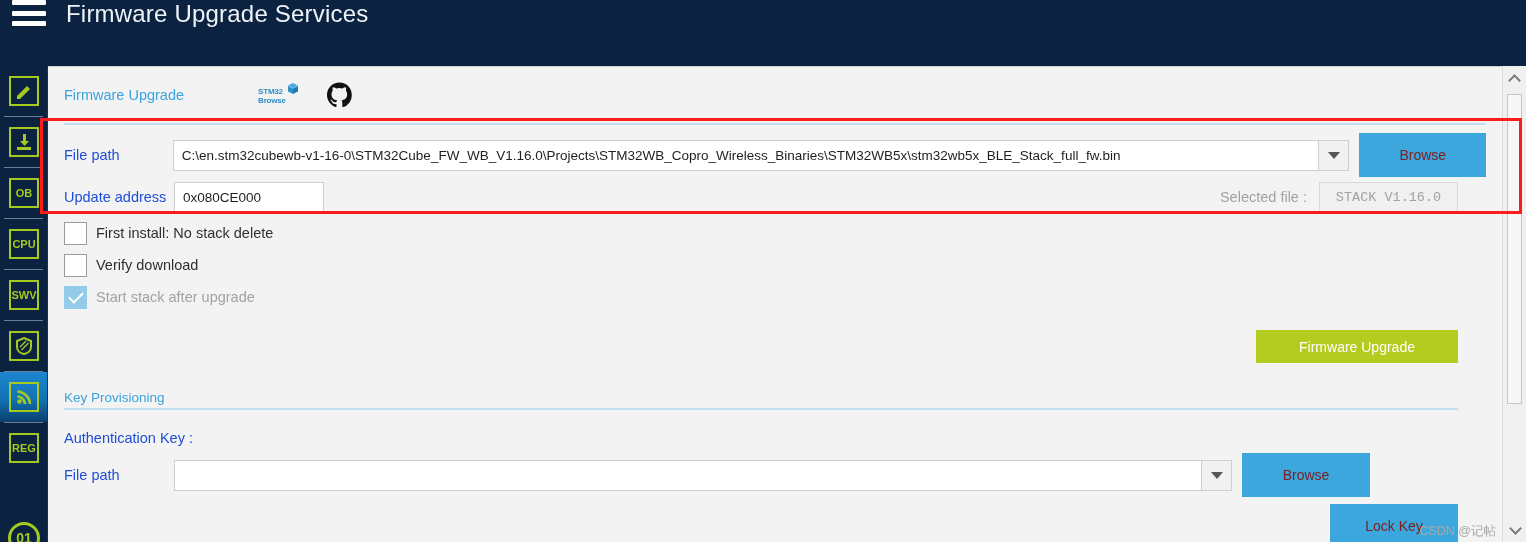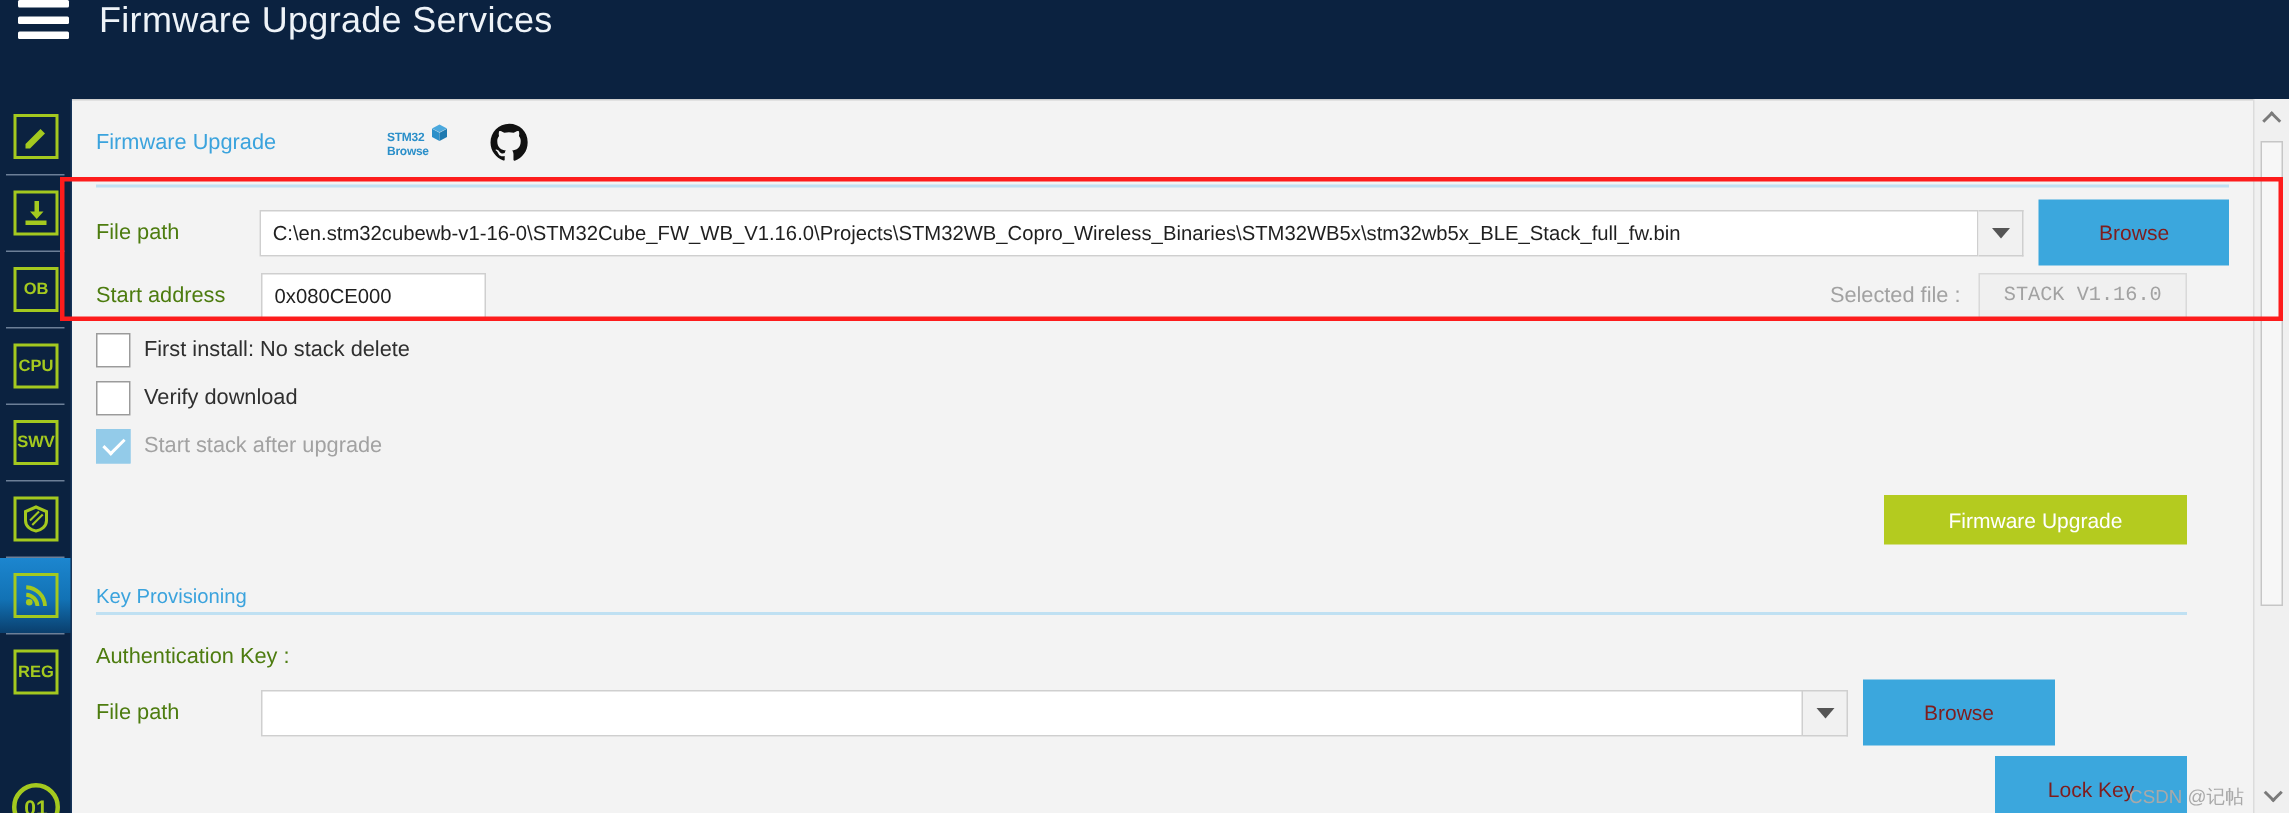--- a/index.html
+++ b/index.html
@@ -97,7 +97,7 @@
   .form-area { padding: 10px 16px 0 16px; position: relative; }
   .row { display: flex; align-items: center; height: 40px; }
   .lbl {
-    color: #4d7c0f; font-size: 14.5px; white-space: nowrap;
+    color: #1d4ed8; font-size: 14.5px; white-space: nowrap;
   }
   .lbl.w110 { width: 110px; }
   .inp {

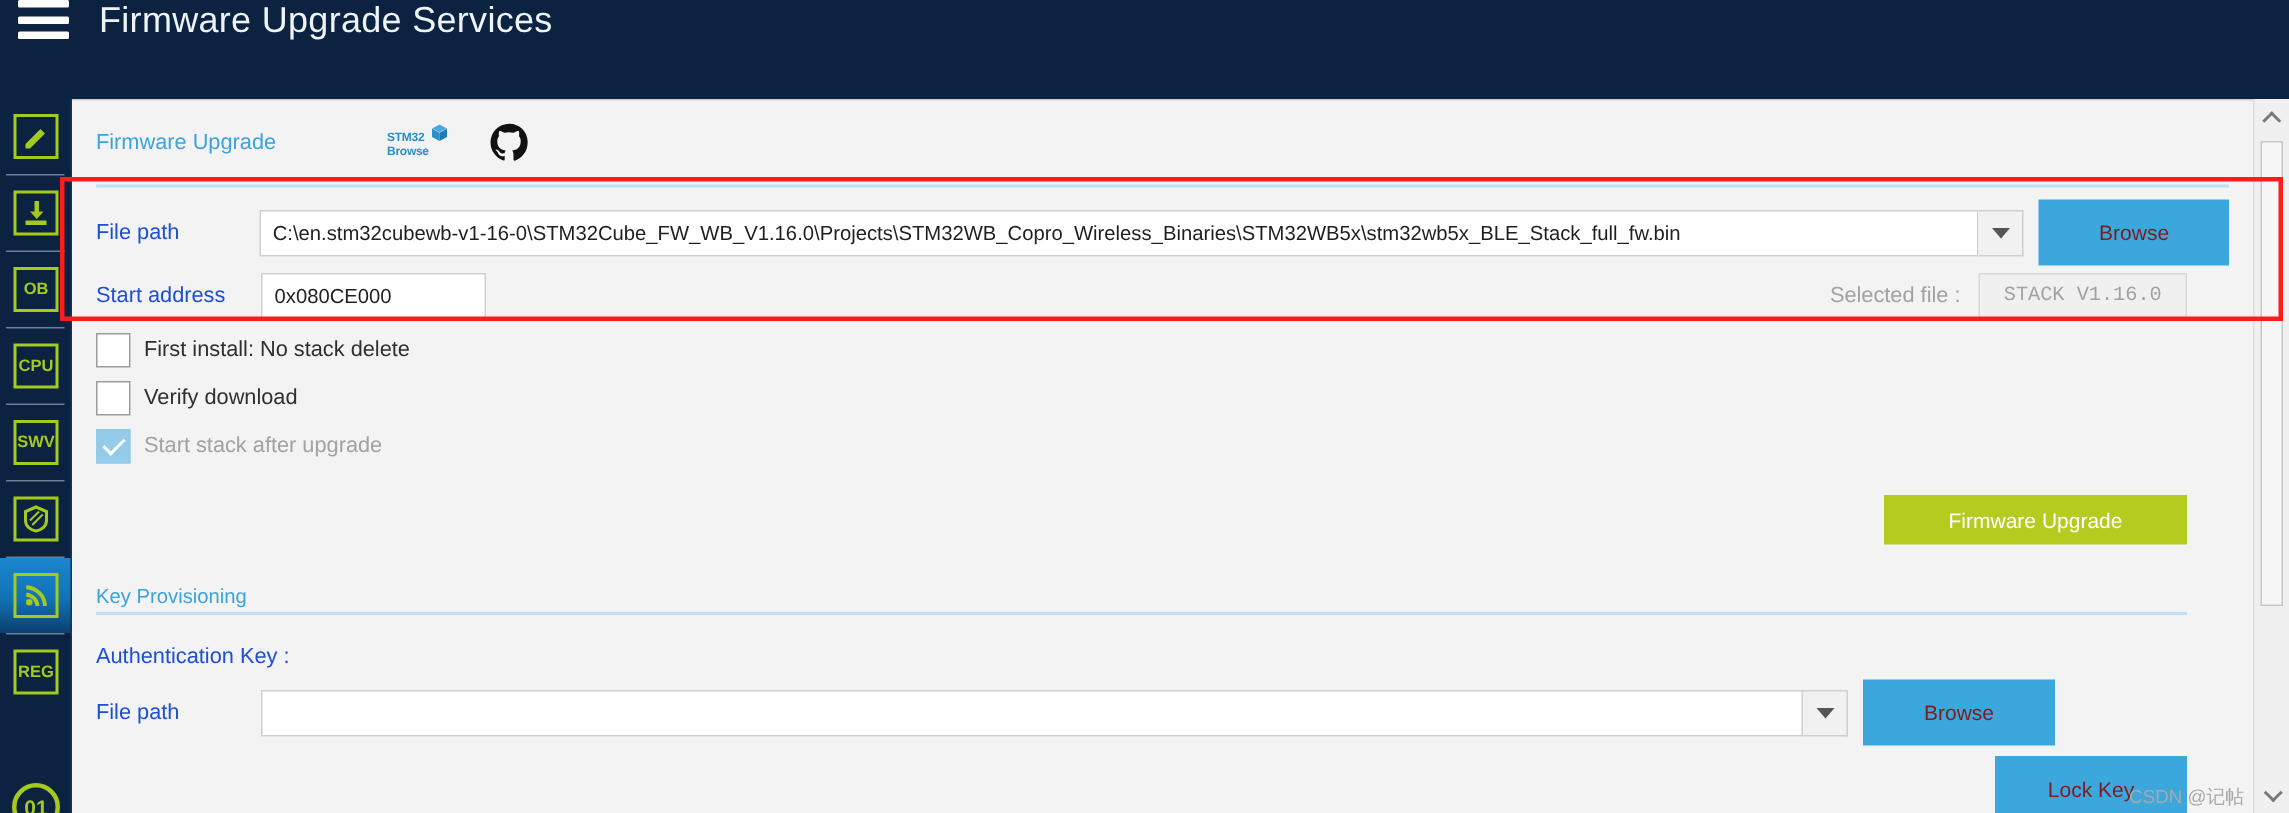--- a/index.html
+++ b/index.html
@@ -302,7 +302,7 @@
       </div>
 
       <div class="row" style="height:44px;">
-        <div class="lbl w110">Start address</div>
+        <div class="lbl w110">Update address</div>
         <div class="inp" style="width:150px;">0x080CE000</div>
         <div style="flex:1;"></div>
         <div class="dim-lbl" style="margin-right:12px;">Selected file :</div>

